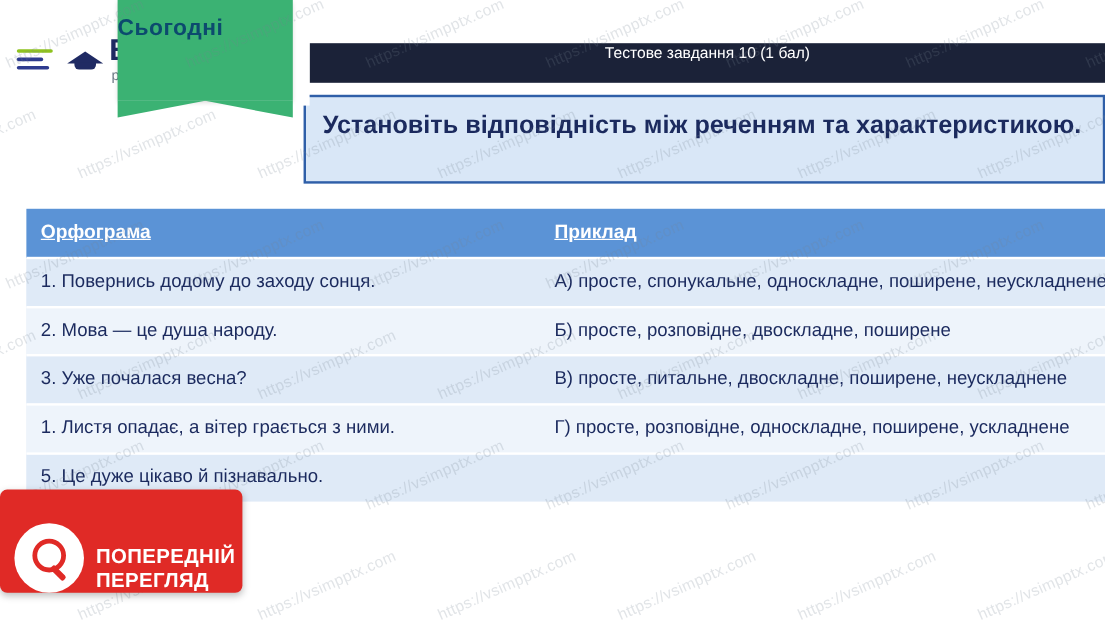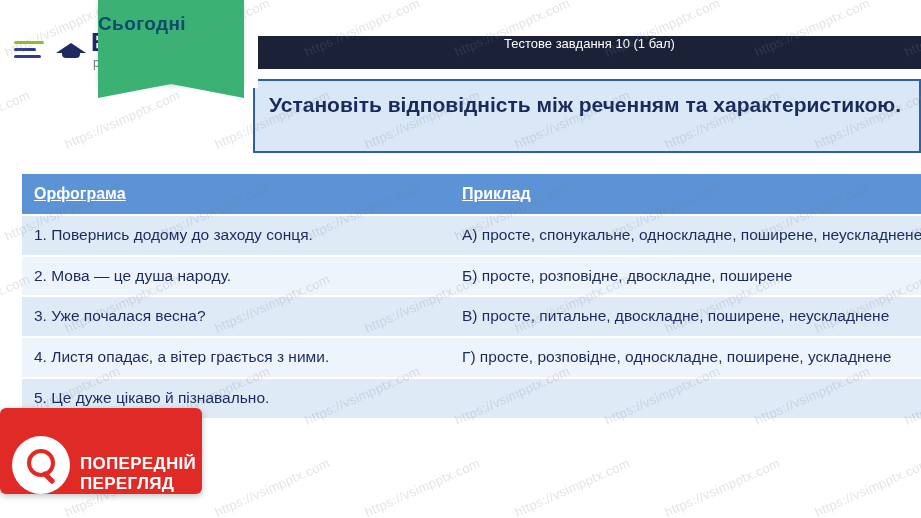--- a/index.html
+++ b/index.html
@@ -284,7 +284,7 @@
         <td class="col-b">В) просте, питальне, двоскладне, поширене, неускладнене</td>
       </tr>
       <tr>
-        <td class="col-a">4. Листя опадає, а вітер грається з ними.</td>
+        <td class="col-a">1. Листя опадає, а вітер грається з ними.</td>
         <td class="col-b">Г) просте, розповідне, односкладне, поширене, ускладнене</td>
       </tr>
       <tr>

